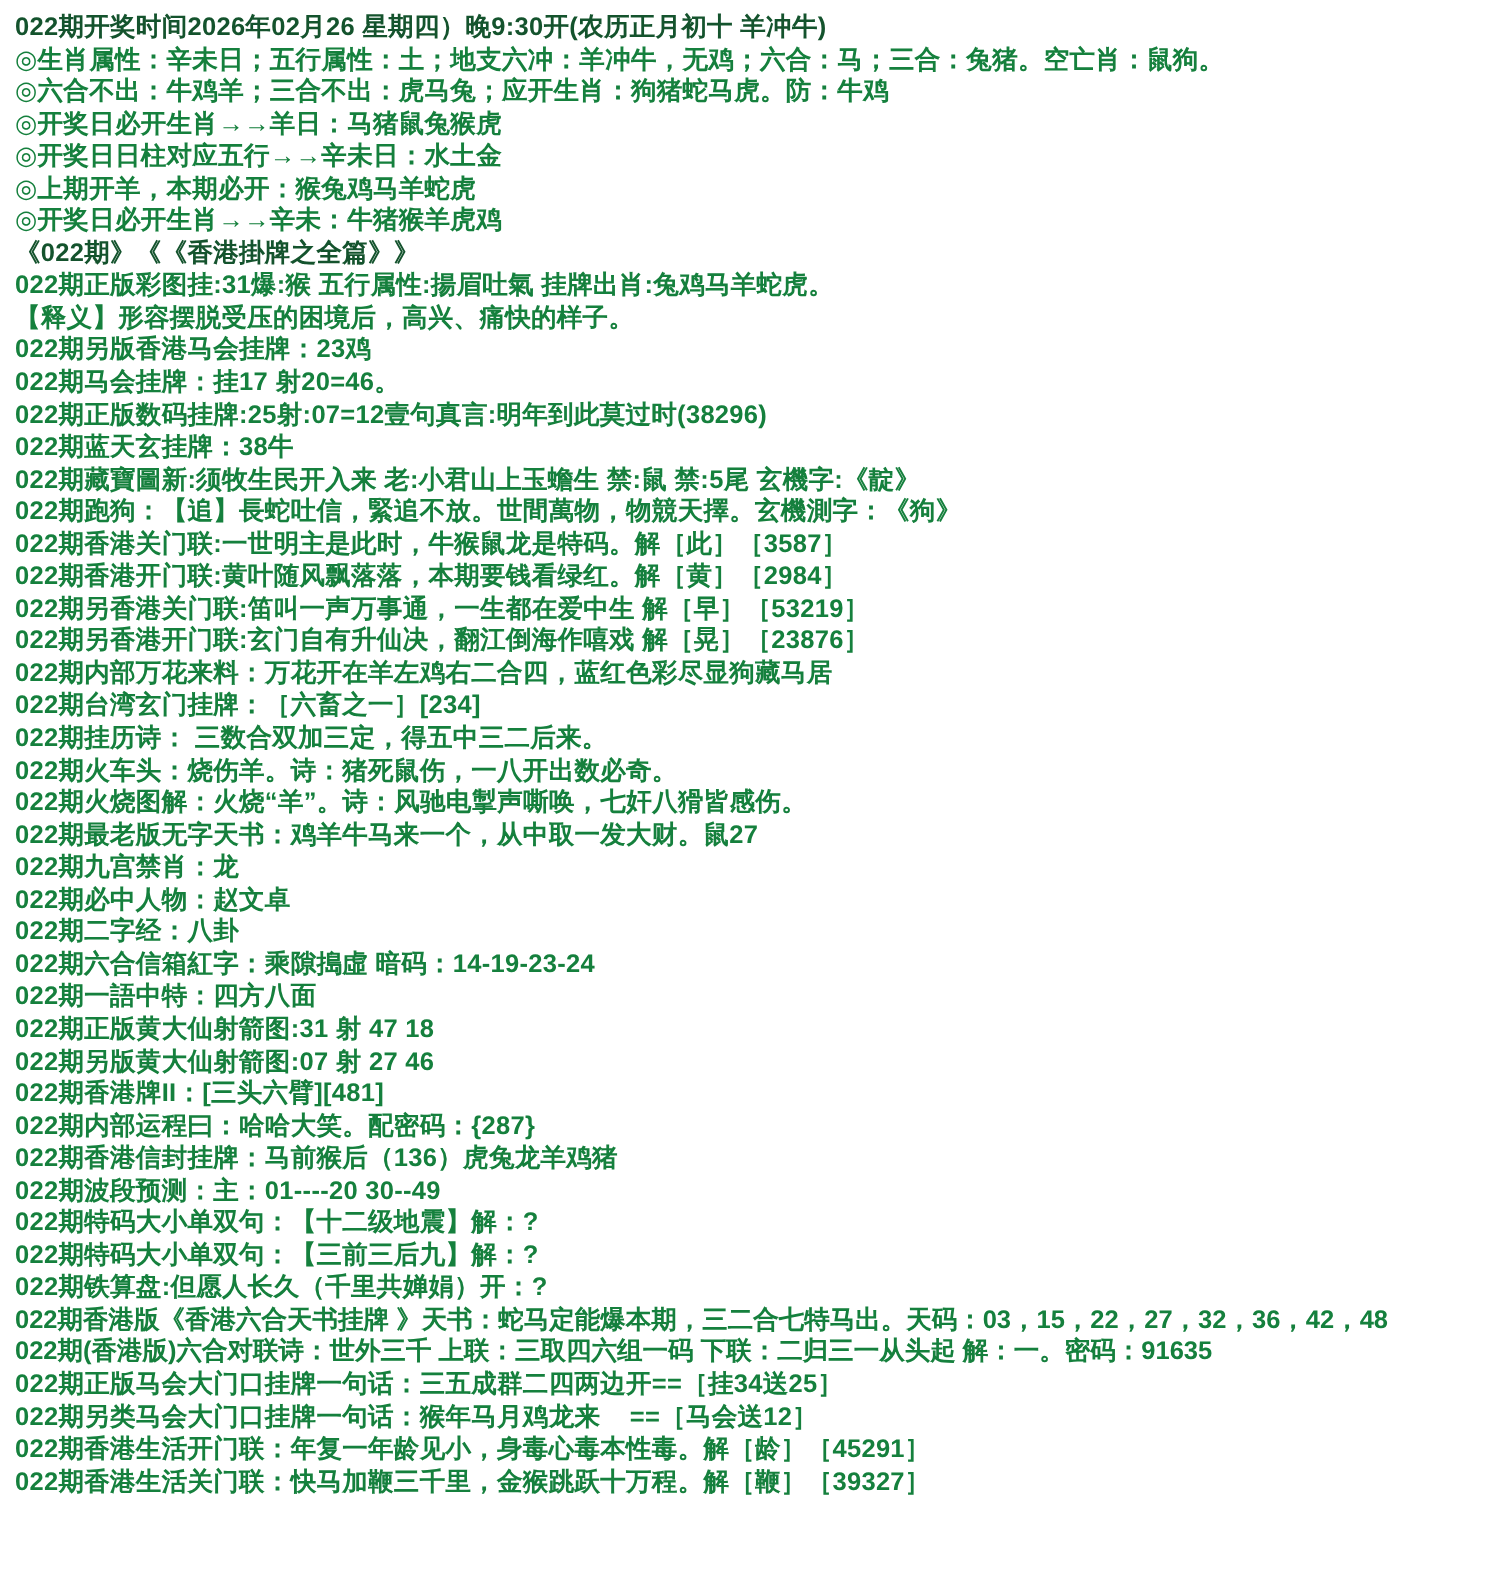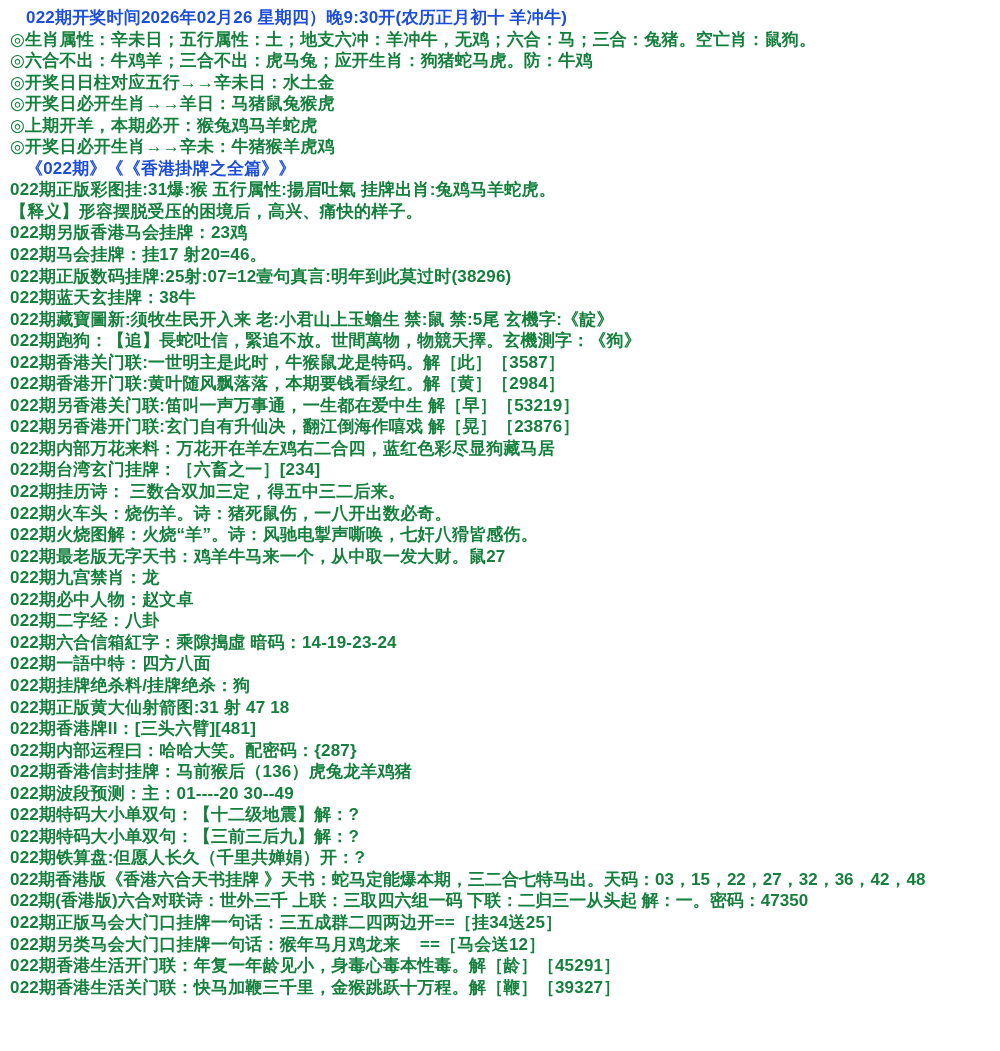--- a/index.html
+++ b/index.html
@@ -25,8 +25,7 @@
     letter-spacing: 0.2px;
   }
   .ln.red {
-    color: #1d4ed8;
-    margin-left: 16px;
+    color: #14532d;
   }
   .ln.tight {
     letter-spacing: 0;

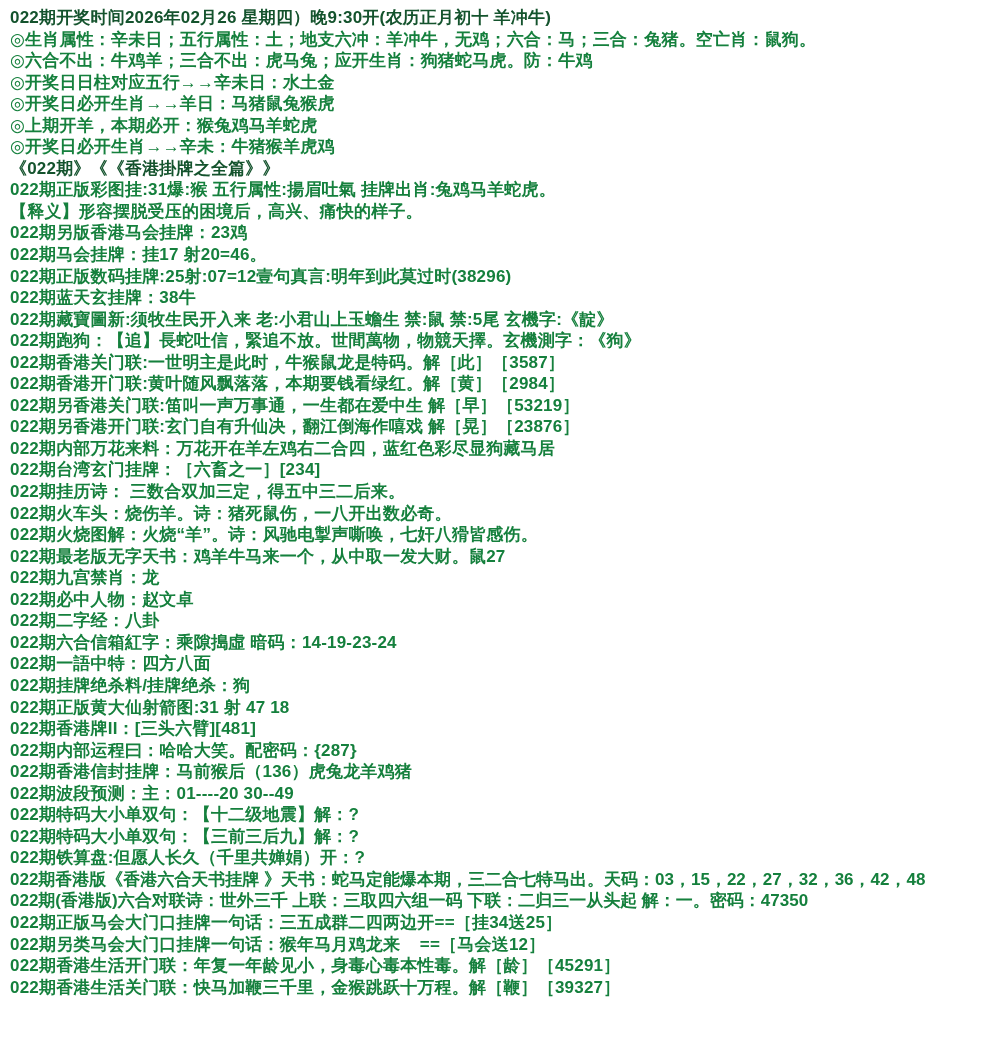--- a/index.html
+++ b/index.html
@@ -38,8 +38,8 @@
   <div class="ln red">022期开奖时间2026年02月26 星期四）晚9:30开(农历正月初十 羊冲牛)</div>
   <div class="ln">◎生肖属性：辛未日；五行属性：土；地支六冲：羊冲牛，无鸡；六合：马；三合：兔猪。空亡肖：鼠狗。</div>
   <div class="ln">◎六合不出：牛鸡羊；三合不出：虎马兔；应开生肖：狗猪蛇马虎。防：牛鸡</div>
+  <div class="ln">◎开奖日必开生肖→→羊日：马猪鼠兔猴虎</div>
   <div class="ln">◎开奖日日柱对应五行→→辛未日：水土金</div>
-  <div class="ln">◎开奖日必开生肖→→羊日：马猪鼠兔猴虎</div>
   <div class="ln">◎上期开羊，本期必开：猴兔鸡马羊蛇虎</div>
   <div class="ln">◎开奖日必开生肖→→辛未：牛猪猴羊虎鸡</div>
   <div class="ln red">《022期》《《香港掛牌之全篇》》</div>

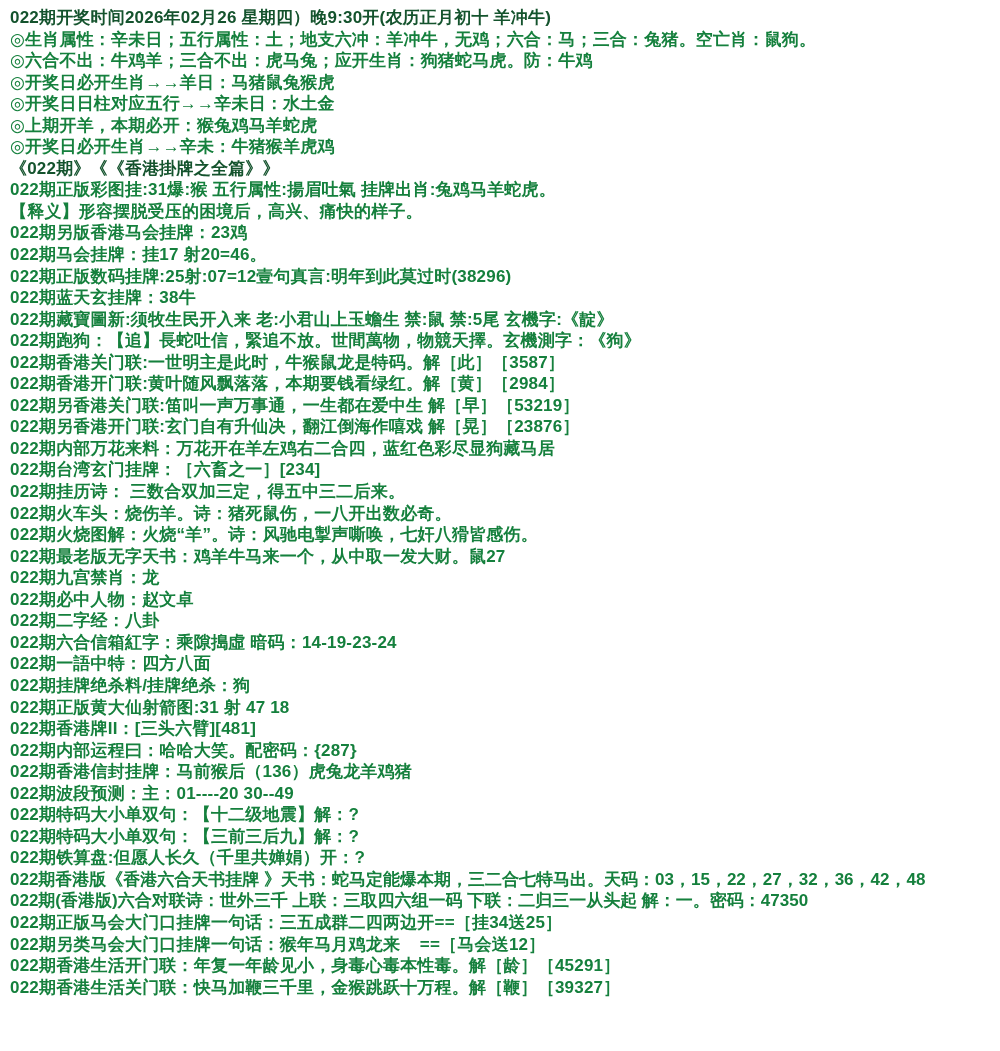--- a/index.html
+++ b/index.html
@@ -66,7 +66,6 @@
   <div class="ln">022期二字经：八卦</div>
   <div class="ln">022期六合信箱紅字：乘隙搗虛 暗码：14-19-23-24</div>
   <div class="ln">022期一語中特：四方八面</div>
-  <div class="ln">022期挂牌绝杀料/挂牌绝杀：狗</div>
   <div class="ln">022期正版黄大仙射箭图:31 射 47 18</div>
   <div class="ln">022期香港牌II：[三头六臂][481]</div>
   <div class="ln">022期内部运程曰：哈哈大笑。配密码：{287}</div>

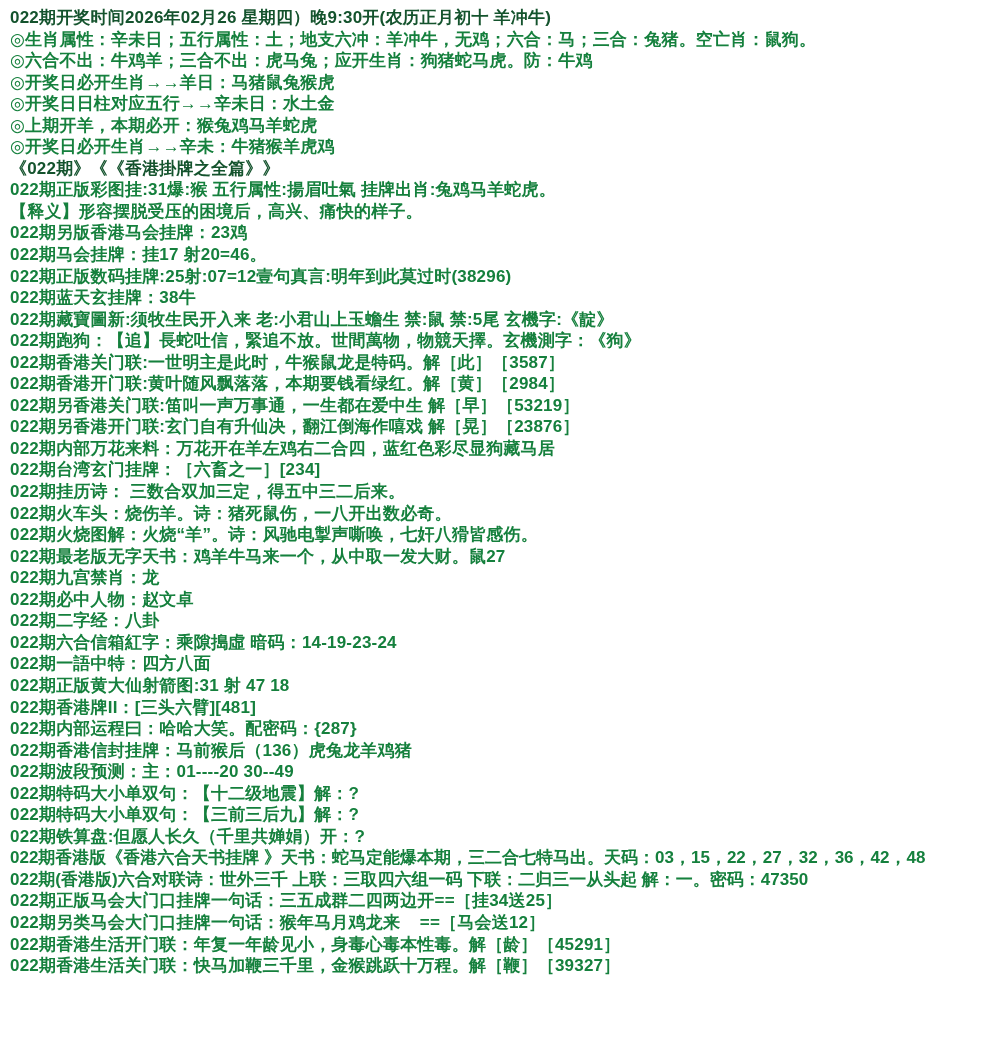--- a/index.html
+++ b/index.html
@@ -67,6 +67,7 @@
   <div class="ln">022期六合信箱紅字：乘隙搗虛 暗码：14-19-23-24</div>
   <div class="ln">022期一語中特：四方八面</div>
   <div class="ln">022期正版黄大仙射箭图:31 射 47 18</div>
+  <div class="ln">022期另版黄大仙射箭图:07 射 27 46</div>
   <div class="ln">022期香港牌II：[三头六臂][481]</div>
   <div class="ln">022期内部运程曰：哈哈大笑。配密码：{287}</div>
   <div class="ln">022期香港信封挂牌：马前猴后（136）虎兔龙羊鸡猪</div>

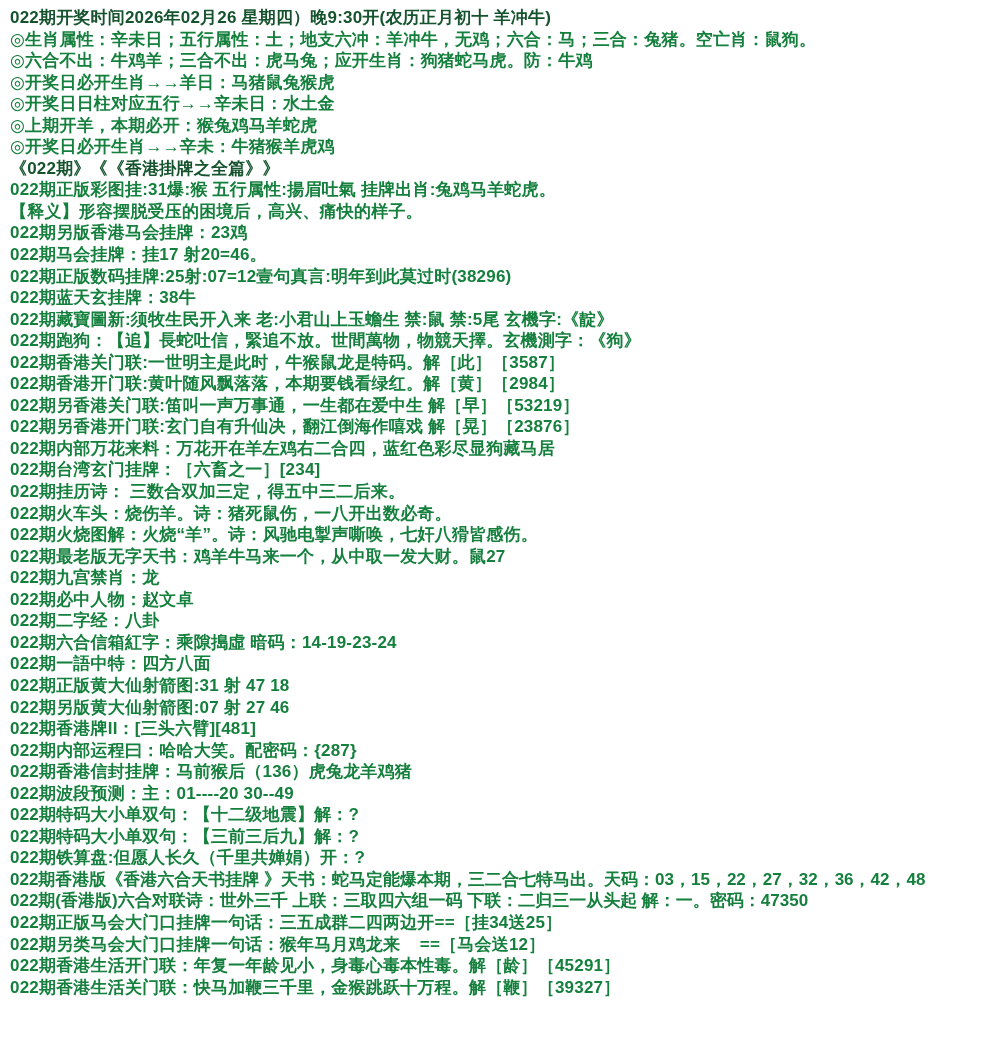--- a/index.html
+++ b/index.html
@@ -76,7 +76,7 @@
   <div class="ln">022期特码大小单双句：【三前三后九】解：?</div>
   <div class="ln">022期铁算盘:但愿人长久（千里共婵娟）开：?</div>
   <div class="ln tight">022期香港版《香港六合天书挂牌 》天书：蛇马定能爆本期，三二合七特马出。天码：03，15，22，27，32，36，42，48</div>
-  <div class="ln tight">022期(香港版)六合对联诗：世外三千 上联：三取四六组一码 下联：二归三一从头起 解：一。密码：47350</div>
+  <div class="ln tight">022期(香港版)六合对联诗：世外三千 上联：三取四六组一码 下联：二归三一从头起 解：一。密码：91635</div>
   <div class="ln">022期正版马会大门口挂牌一句话：三五成群二四两边开==［挂34送25］</div>
   <div class="ln">022期另类马会大门口挂牌一句话：猴年马月鸡龙来    ==［马会送12］</div>
   <div class="ln">022期香港生活开门联：年复一年龄见小，身毒心毒本性毒。解［龄］［45291］</div>

